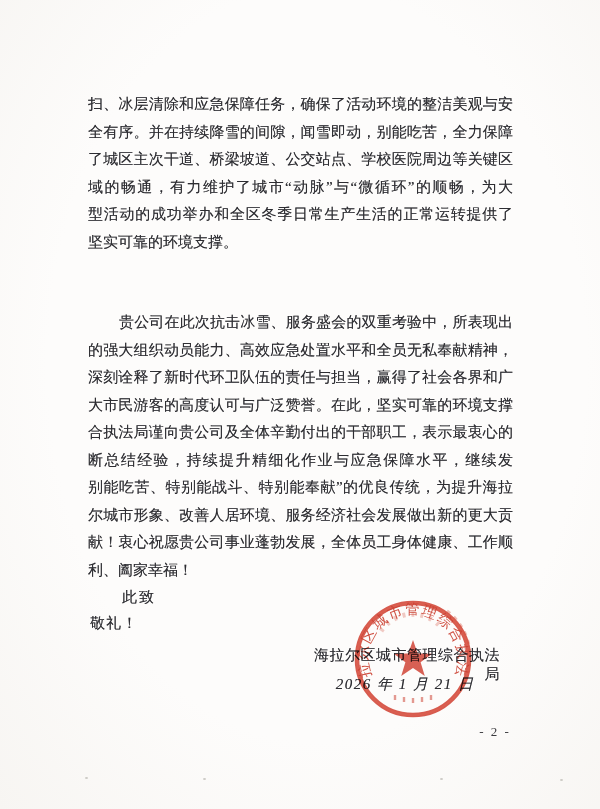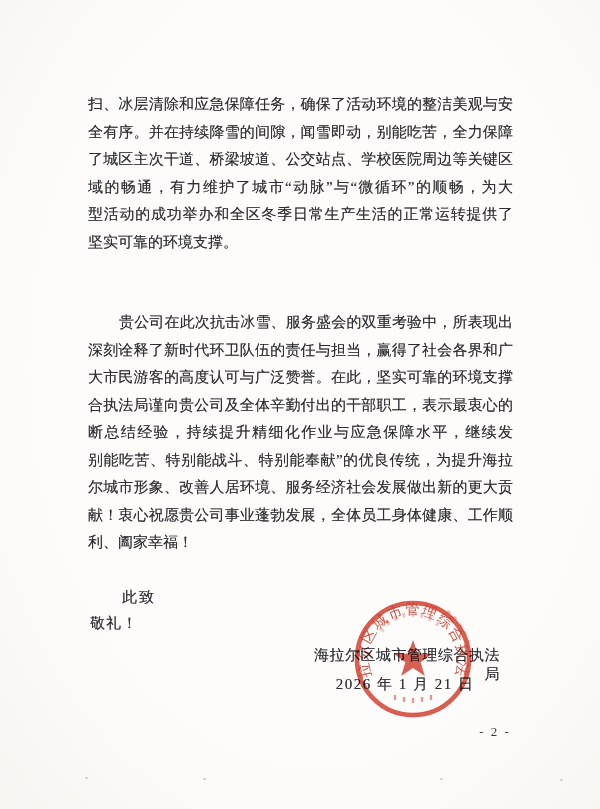--- a/index.html
+++ b/index.html
@@ -73,6 +73,7 @@
 
   <div class="para" id="para2">
     <div class="line indent">贵公司在此次抗击冰雪、服务盛会的双重考验中，所表现出</div>
+    <div class="line">的强大组织动员能力、高效应急处置水平和全员无私奉献精神，</div>
     <div class="line">深刻诠释了新时代环卫队伍的责任与担当，赢得了社会各界和广</div>
     <div class="line">大市民游客的高度认可与广泛赞誉。在此，坚实可靠的环境支撑</div>
     <div class="line">合执法局谨向贵公司及全体辛勤付出的干部职工，表示最衷心的</div>

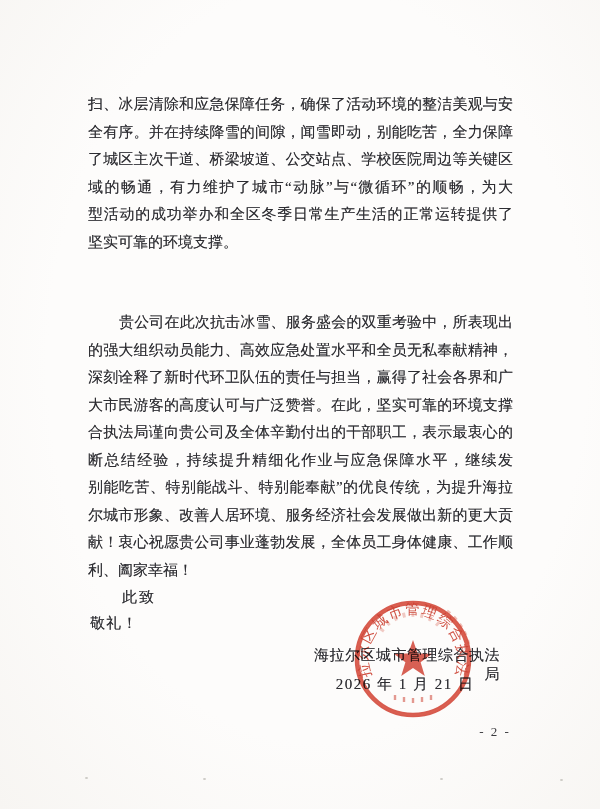--- a/index.html
+++ b/index.html
@@ -41,7 +41,7 @@
 
   .sig{position:absolute;color:#2d2d32;text-shadow:0 0 .5px rgba(45,45,50,.5);}
   #sig-agency{left:300px;top:646px;width:200px;font-size:15px;letter-spacing:.5px;text-align:right;}
-  #sig-date{left:298px;top:675px;width:214px;font-size:15px;letter-spacing:1.5px;text-align:center;}
+  #sig-date{left:298px;top:675px;width:214px;font-size:15px;letter-spacing:1.5px;text-align:center;font-style:italic;}
 
   #page-num{position:absolute;left:462px;top:724px;width:66px;text-align:center;
             font-size:13px;letter-spacing:2px;color:#3a3a3e;

